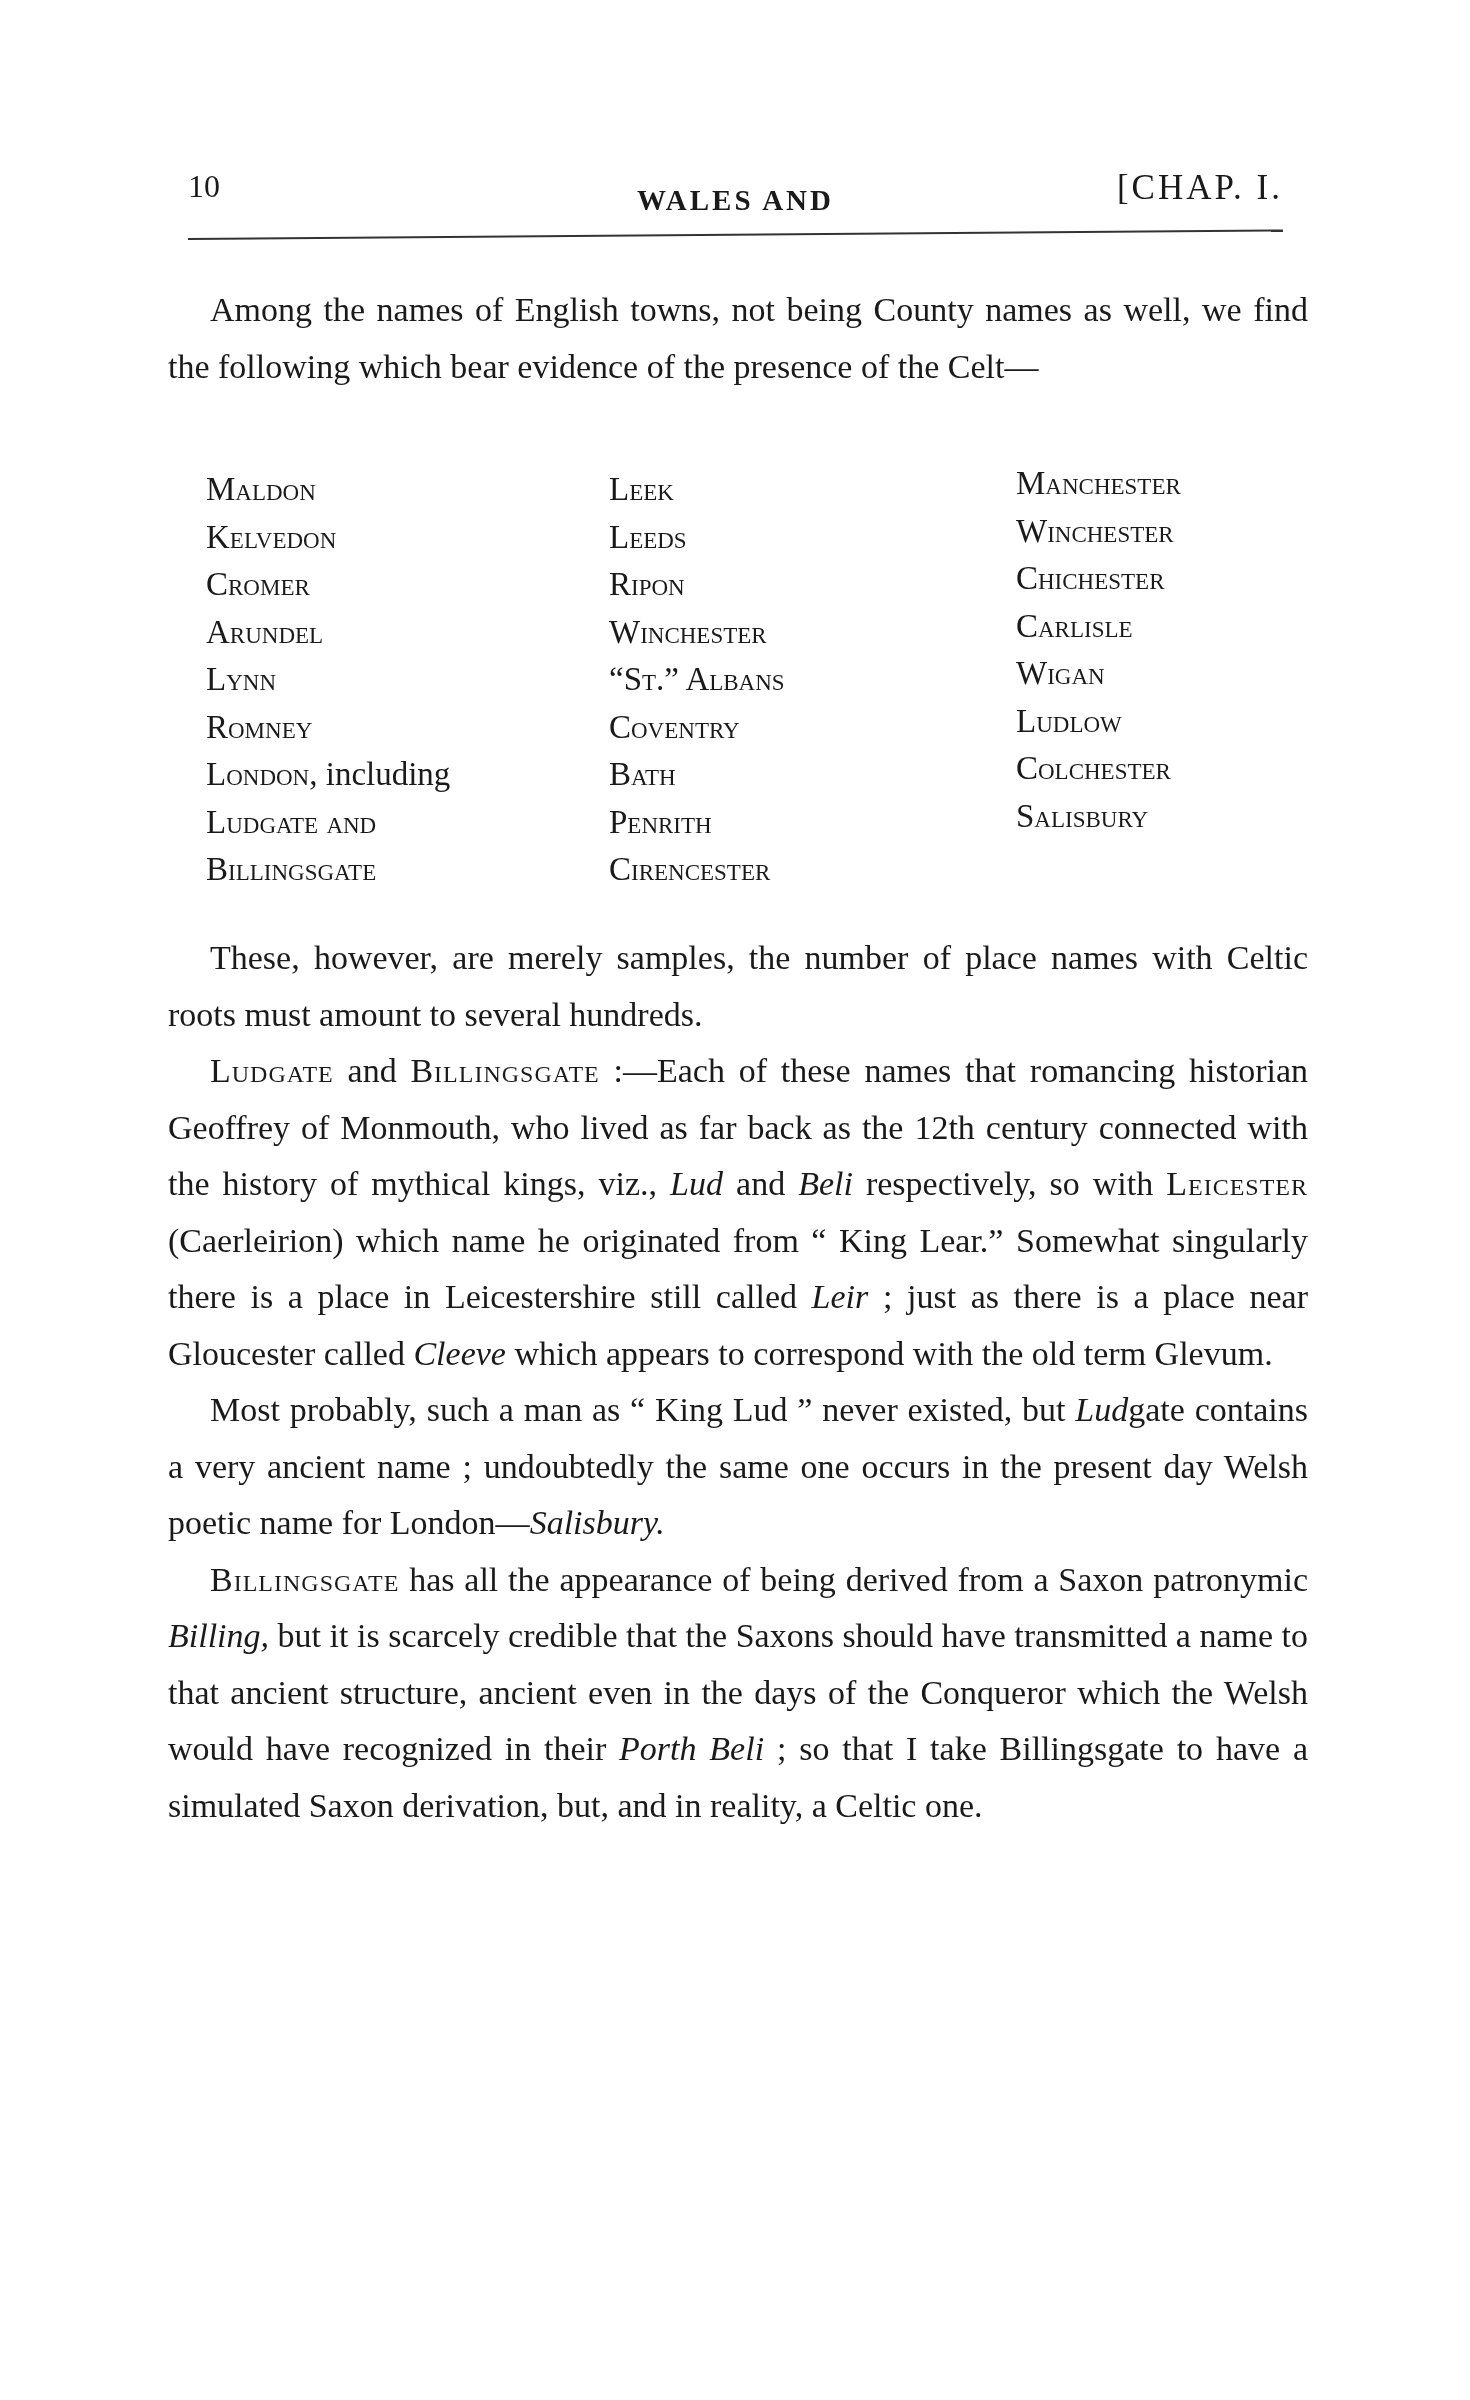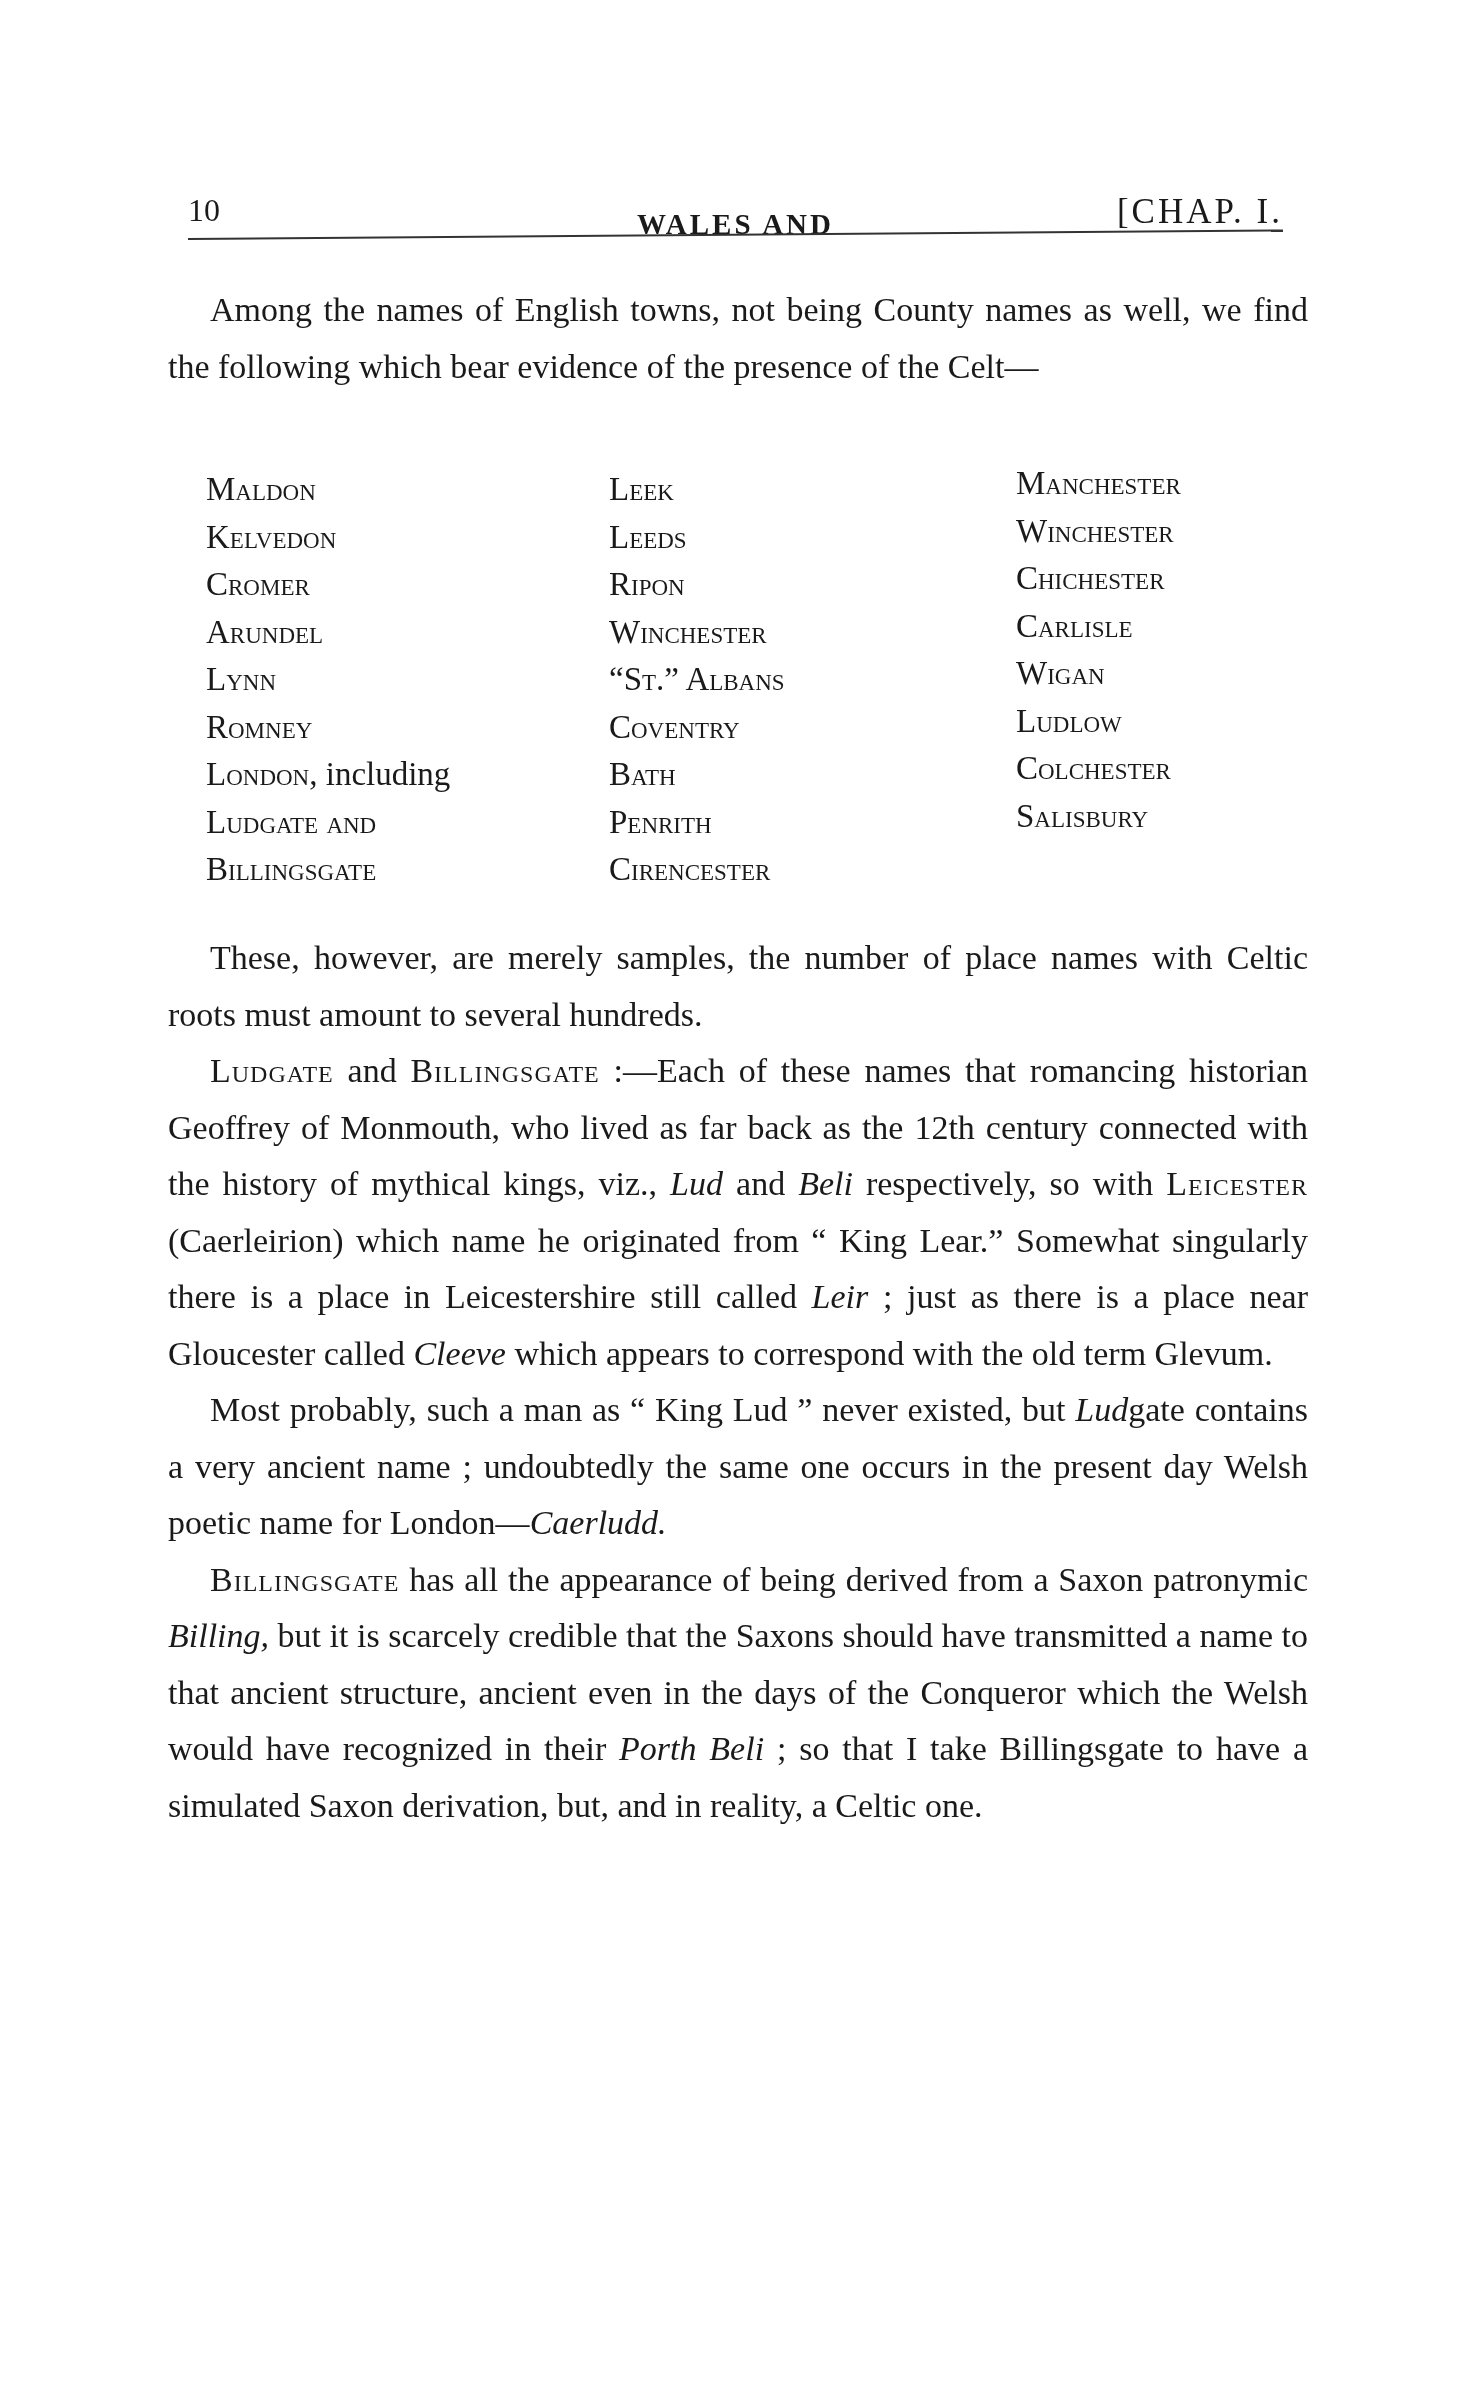--- a/index.html
+++ b/index.html
@@ -7,7 +7,7 @@
          font-family: "DejaVu Serif", "Liberation Serif", serif; color: #1a1a1a; }
   .page { position: absolute; left: 0; top: 0; width: 1470px; height: 2400px; }
   .header { position: absolute; top: 168px; left: 188px; width: 1095px; height: 50px;
-            font-family: "Liberation Serif", serif; font-size: 32px; margin-top: 24px; }
+            font-family: "Liberation Serif", serif; font-size: 32px; }
   .pageno { position: absolute; left: 0; top: 0; }
   .running-title { position: absolute; left: 0; right: 0; top: 16px; text-align: center;
                    letter-spacing: 3px; font-weight: bold; font-size: 29px; }

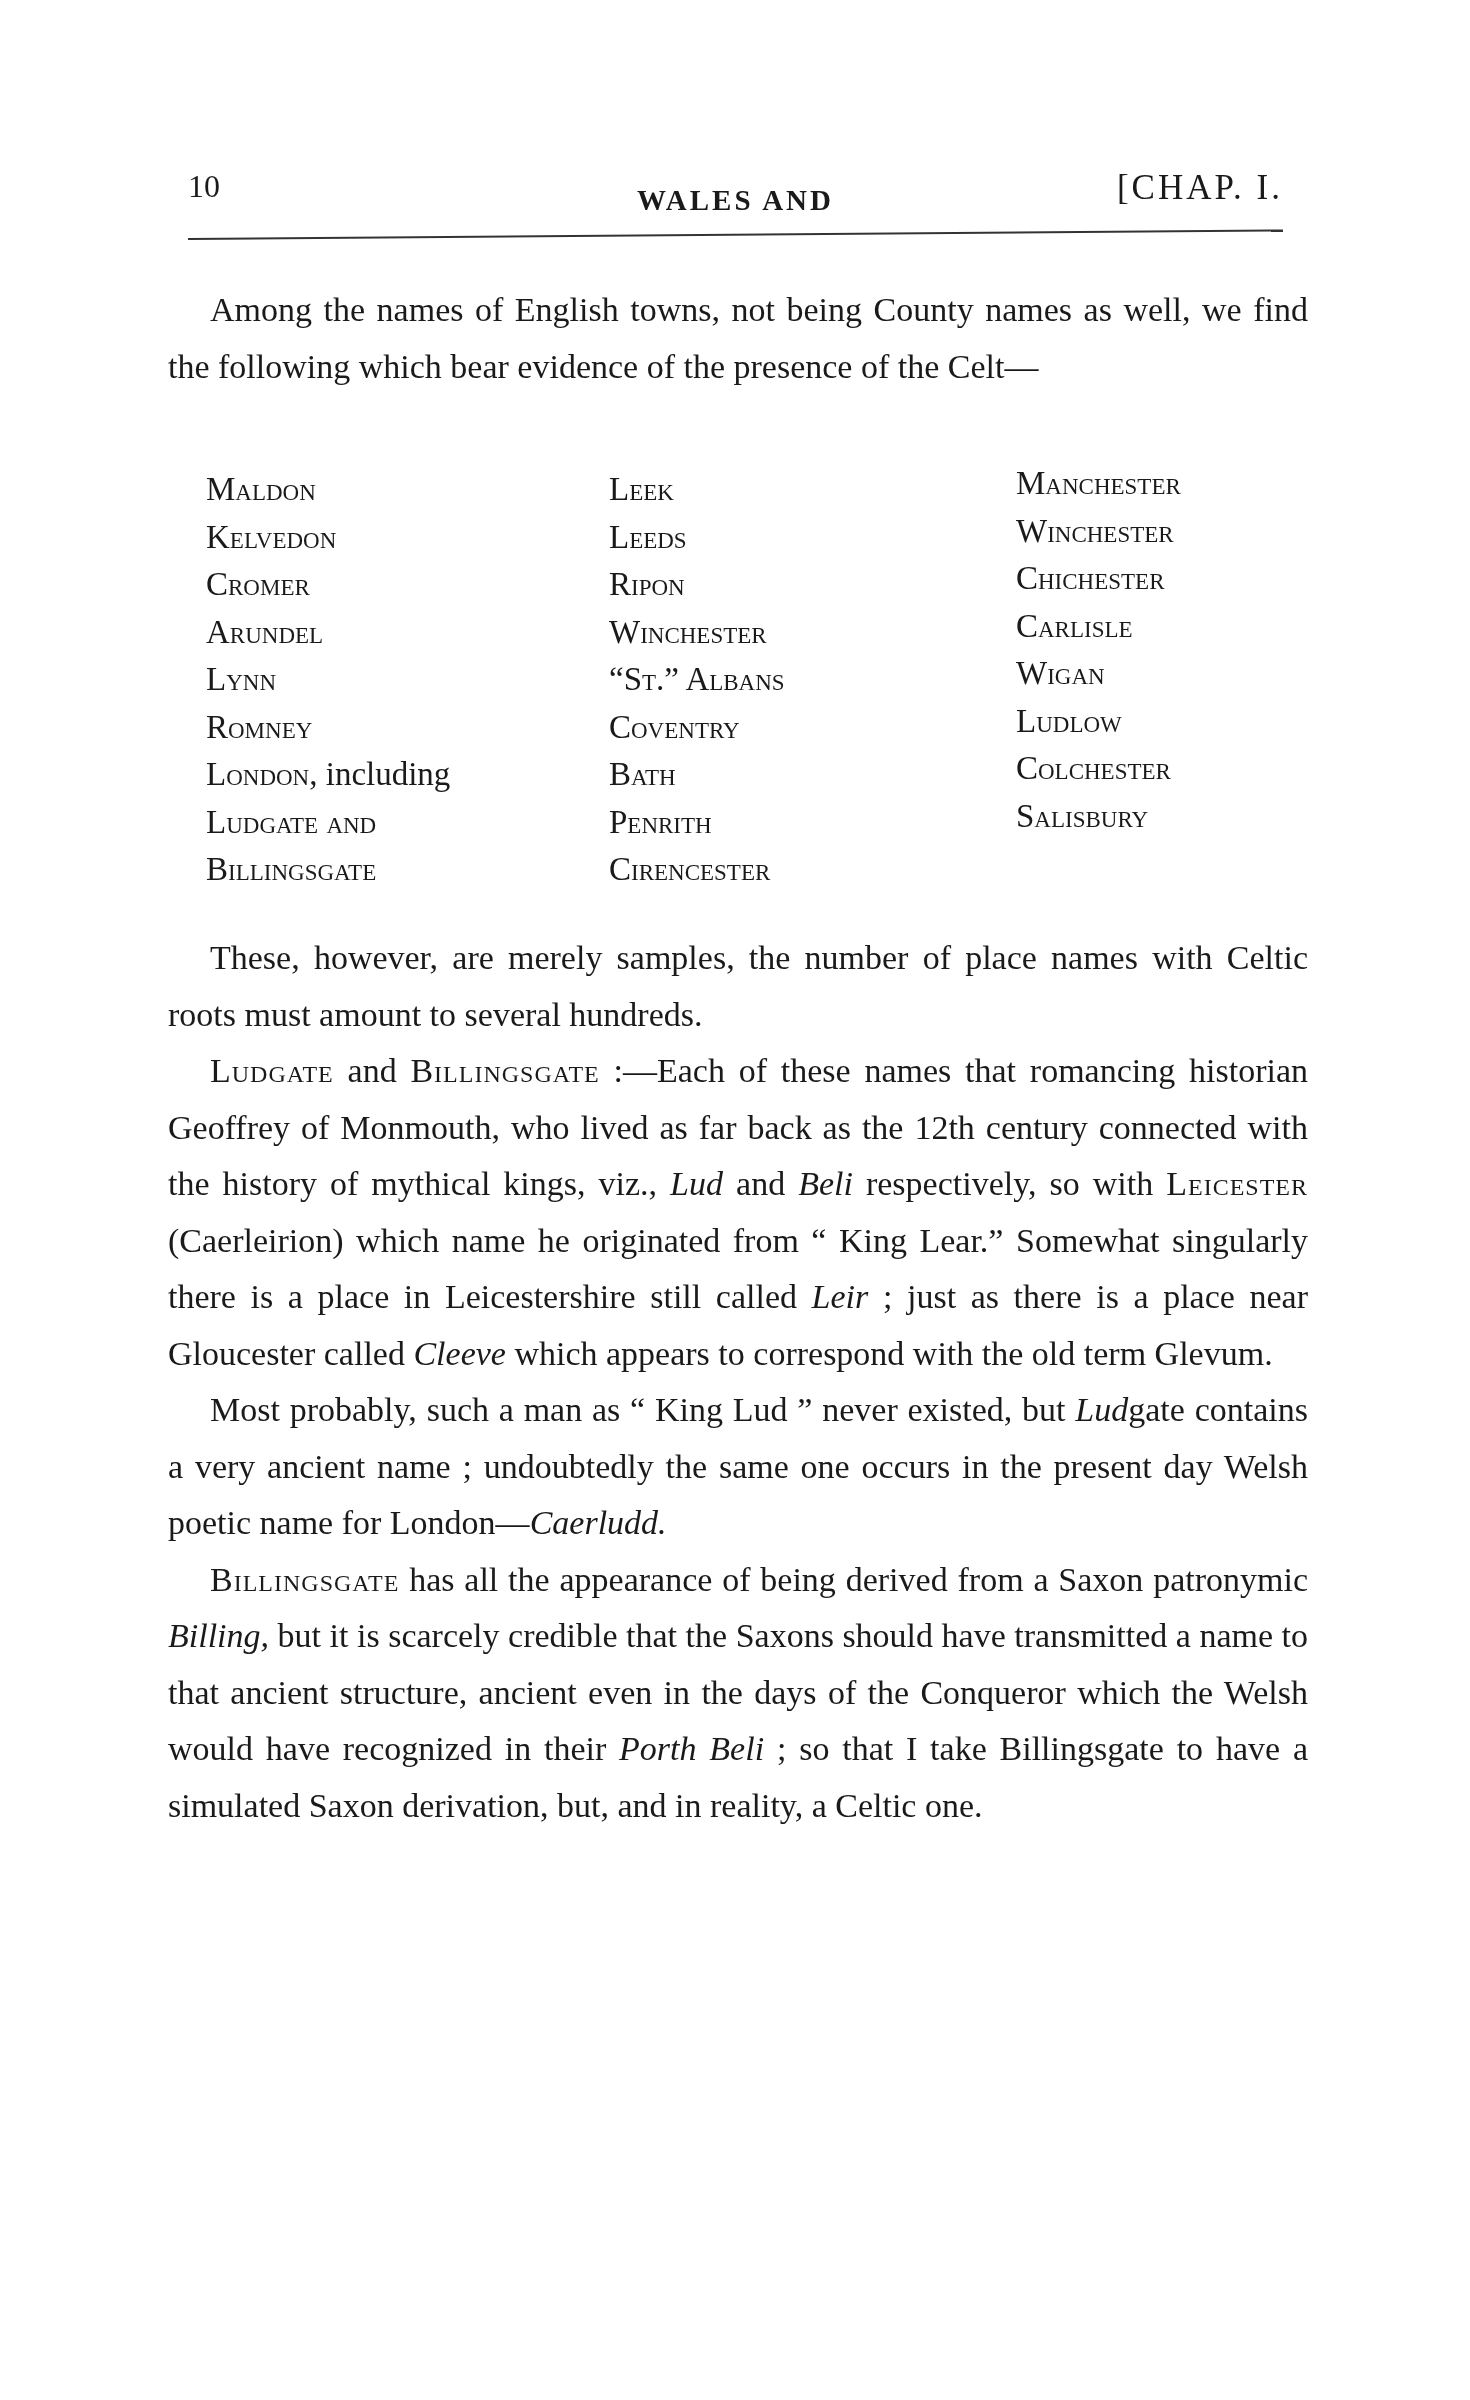--- a/index.html
+++ b/index.html
@@ -83,7 +83,7 @@
 
     <p class="indent"><span class="sc">Ludgate</span><span> and </span><span class="sc">Billingsgate</span><span> :—Each of these names that romancing historian Geoffrey of Monmouth, who lived as far back as the 12th century connected with the history of mythical kings, viz., </span><i>Lud</i><span> and </span><i>Beli</i><span> respectively, so with </span><span class="sc">Leicester</span><span> (Caerleirion) which name he originated from “ King Lear.”  Somewhat singularly there is a place in Leicestershire still called </span><i>Leir</i><span> ; just as there is a place near Gloucester called </span><i>Cleeve</i><span> which appears to correspond with the old term Glevum.</span></p>
 
-    <p class="indent"><span>Most probably, such a man as “ King Lud ” never existed, but </span><i>Lud</i><span>gate contains a very ancient name ; undoubtedly the same one occurs in the present day Welsh poetic name for London—</span><i>Caerludd.</i></p>
+    <p class="indent"><span>Most probably, such a man as “ King Lud ” never existed, but </span><i>Lud</i><span>gate contains a very ancient name ; undoubtedly the same one occurs in the present day Welsh poetic name for London—</span><i>Salisbury.</i></p>
 
     <p class="indent"><span class="sc">Billingsgate</span><span> has all the appearance of being derived from a Saxon patronymic </span><i>Billing,</i><span> but it is scarcely credible that the Saxons should have transmitted a name to that ancient structure, ancient even in the days of the Conqueror which the Welsh would have recognized in their </span><i>Porth Beli</i><span> ; so that I take Billingsgate to have a simulated Saxon derivation, but, and in reality, a Celtic one.</span></p>
   </div>

